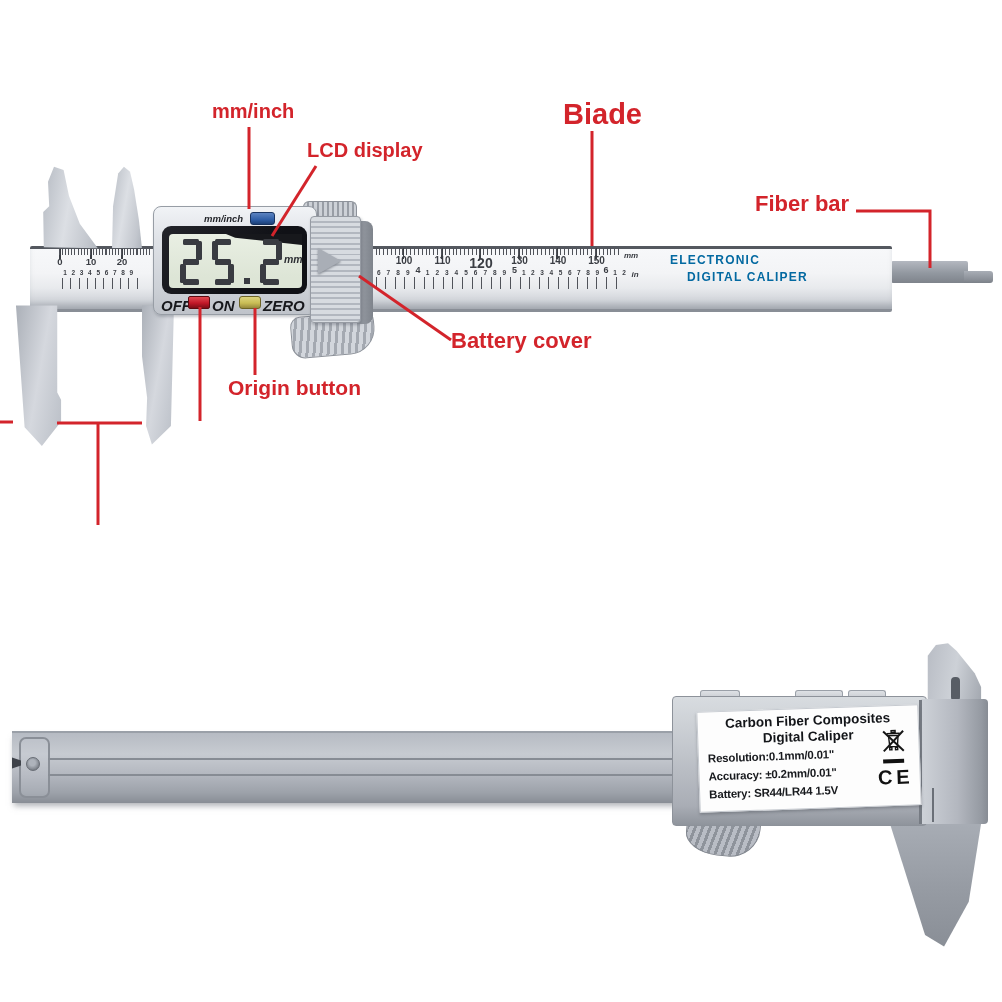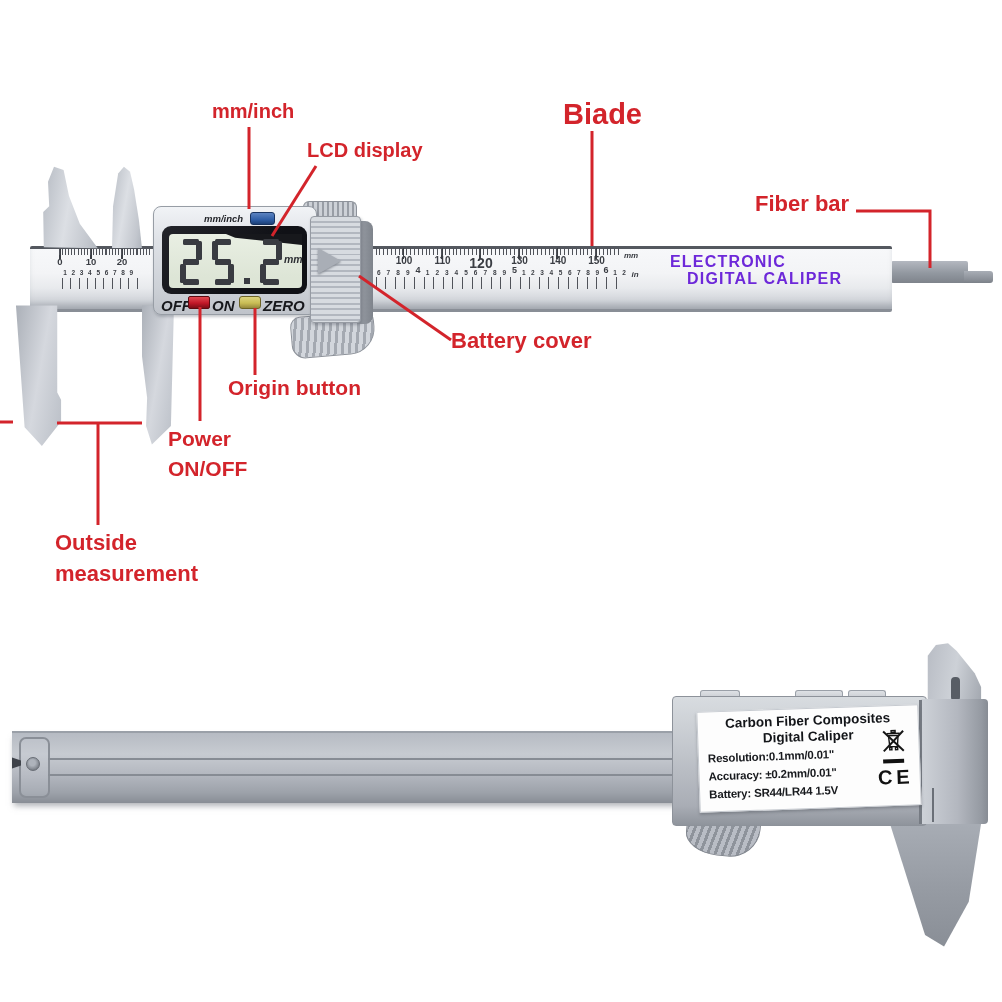--- a/index.html
+++ b/index.html
@@ -69,7 +69,7 @@
     background:linear-gradient(180deg,#b4b8c0,#9298a0 55%,#7e838b);}
   .depth-tip{position:absolute;left:964px;top:271px;width:29px;height:12px;z-index:0;border-radius:0 3px 3px 0;
     background:linear-gradient(180deg,#a9aeb6,#8b9098 70%,#7b8088);}
-  .brand{position:absolute;font-weight:bold;color:#6d28d9;letter-spacing:1.2px;font-size:16px;z-index:2;}
+  .brand{position:absolute;font-weight:bold;color:#0369a1;letter-spacing:1.2px;font-size:12px;z-index:2;}
 
   
   .beam-bot{position:absolute;left:12px;top:731px;width:684px;height:70px;z-index:1;

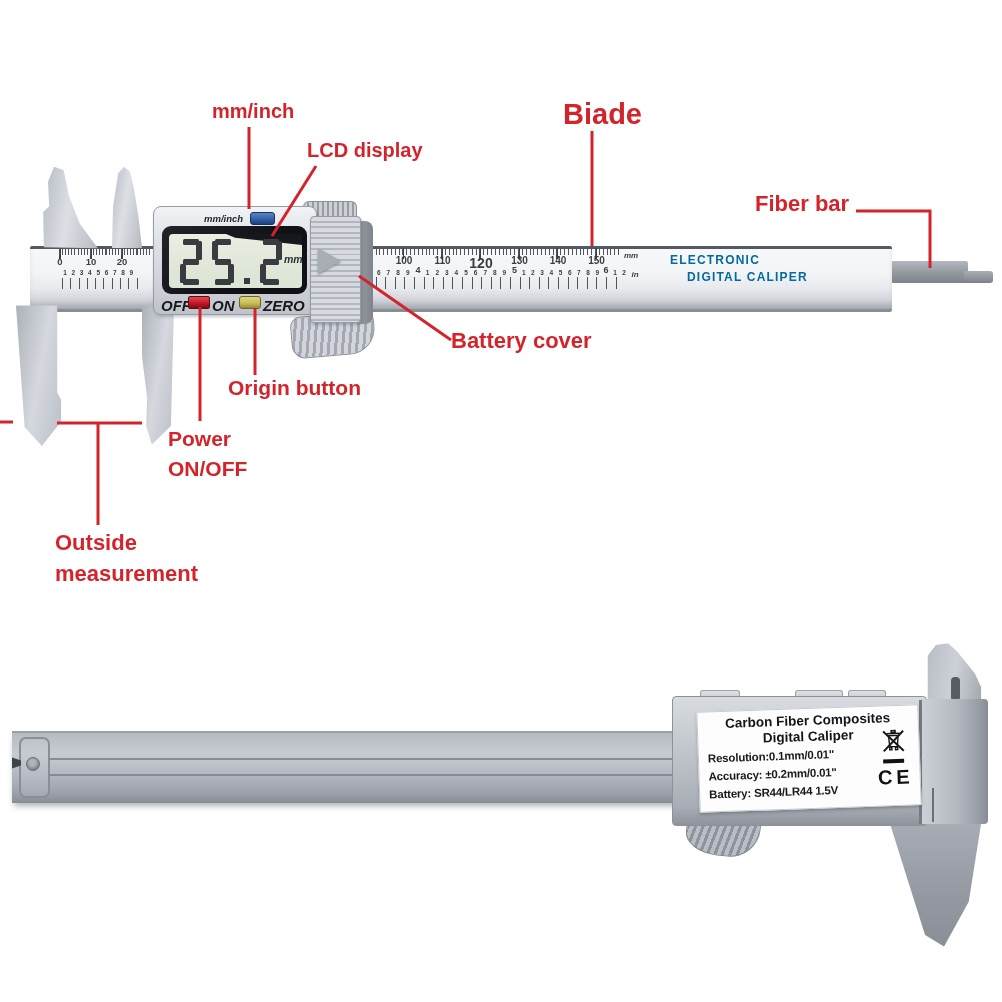--- a/index.html
+++ b/index.html
@@ -302,7 +302,6 @@
   <div class="ann-label" style="left:755px;top:192px;font-size:22px;">Fiber bar</div>
   <div class="ann-label" style="left:451px;top:329px;font-size:22px;">Battery cover</div>
   <div class="ann-label" style="left:228px;top:377px;font-size:21px;">Origin button</div>
-  <div class="ann-label" style="left:168px;top:424px;font-size:21px;line-height:30px;"><span>Power</span><br><span>ON/OFF</span></div>
   <div class="ann-label" style="left:55px;top:527px;font-size:22px;line-height:31px;"><span>Outside</span><br><span>measurement</span></div>
 </div>
 

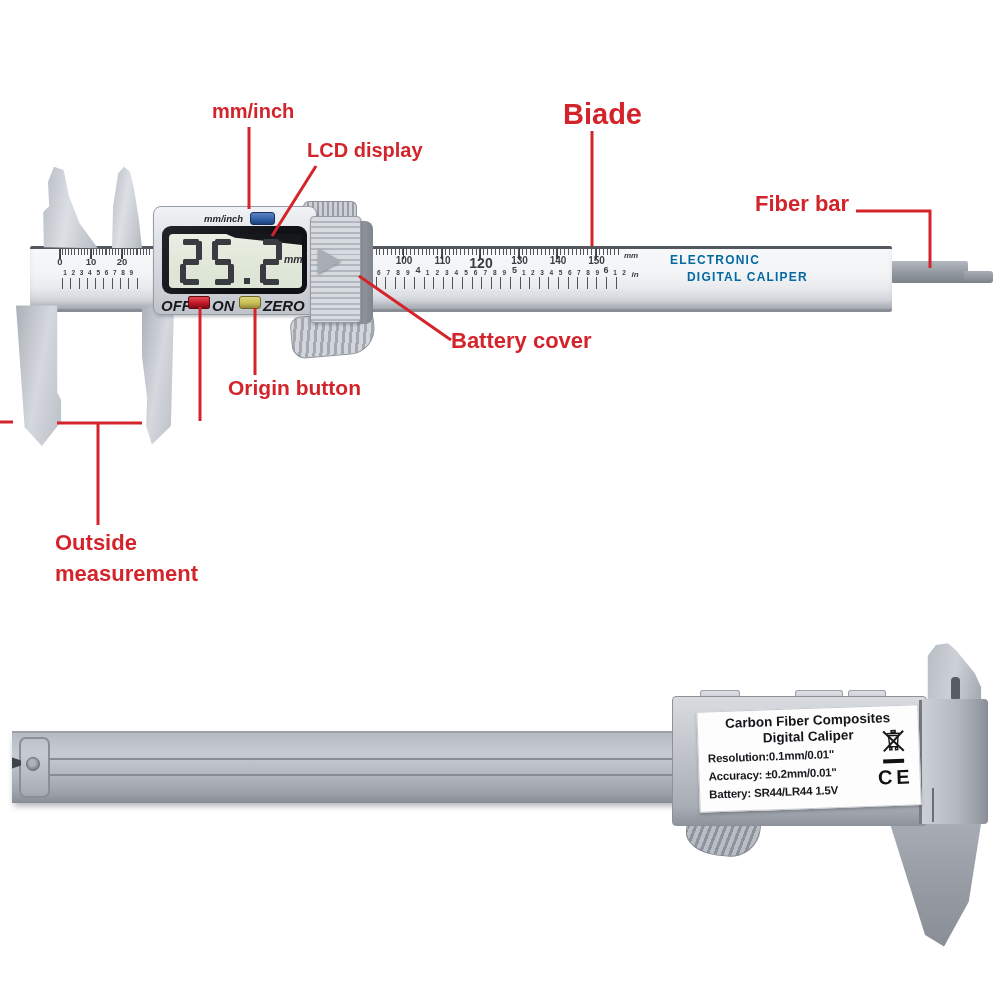--- a/index.html
+++ b/index.html
@@ -302,7 +302,6 @@
   <div class="ann-label" style="left:755px;top:192px;font-size:22px;">Fiber bar</div>
   <div class="ann-label" style="left:451px;top:329px;font-size:22px;">Battery cover</div>
   <div class="ann-label" style="left:228px;top:377px;font-size:21px;">Origin button</div>
-  <div class="ann-label" style="left:55px;top:527px;font-size:22px;line-height:31px;"><span>Outside</span><br><span>measurement</span></div>
 </div>
 
 </body></html>

